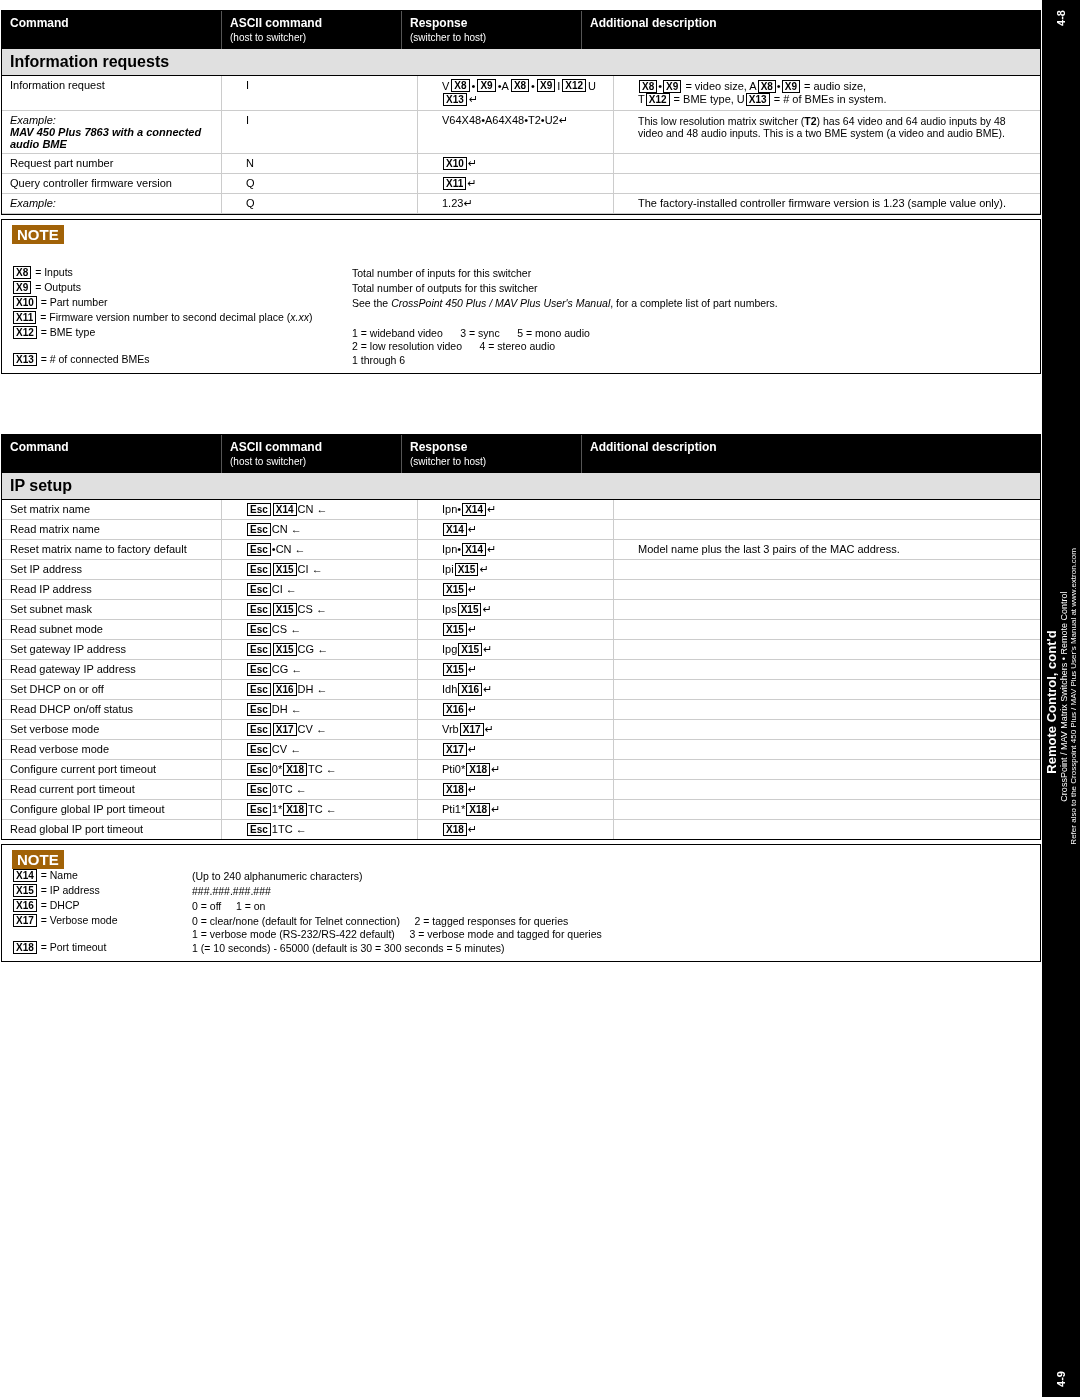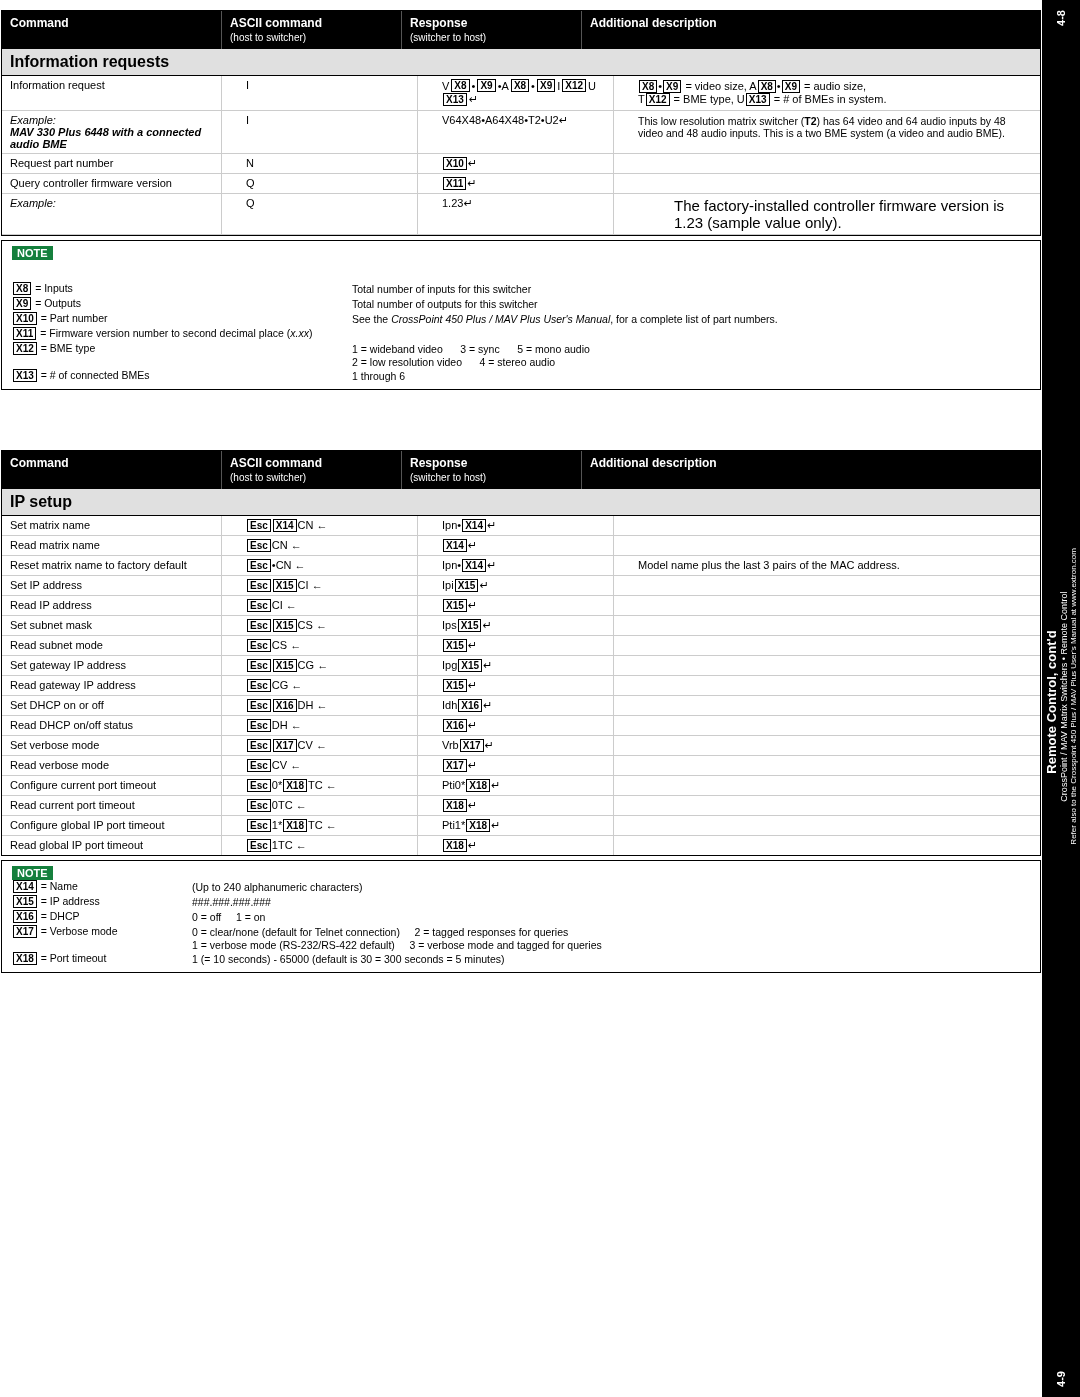--- a/index.html
+++ b/index.html
@@ -215,7 +215,7 @@
       <div class="table-row-multi">
         <div class="multi-cell">
           <div class="italic">Example:</div>
-          <div class="bold italic">MAV 330 Plus 6448 with a connected audio BME</div>
+          <div class="bold italic">MAV 450 Plus 7863 with a connected audio BME</div>
         </div>
         <div class="multi-cell">
           <span>I</span>

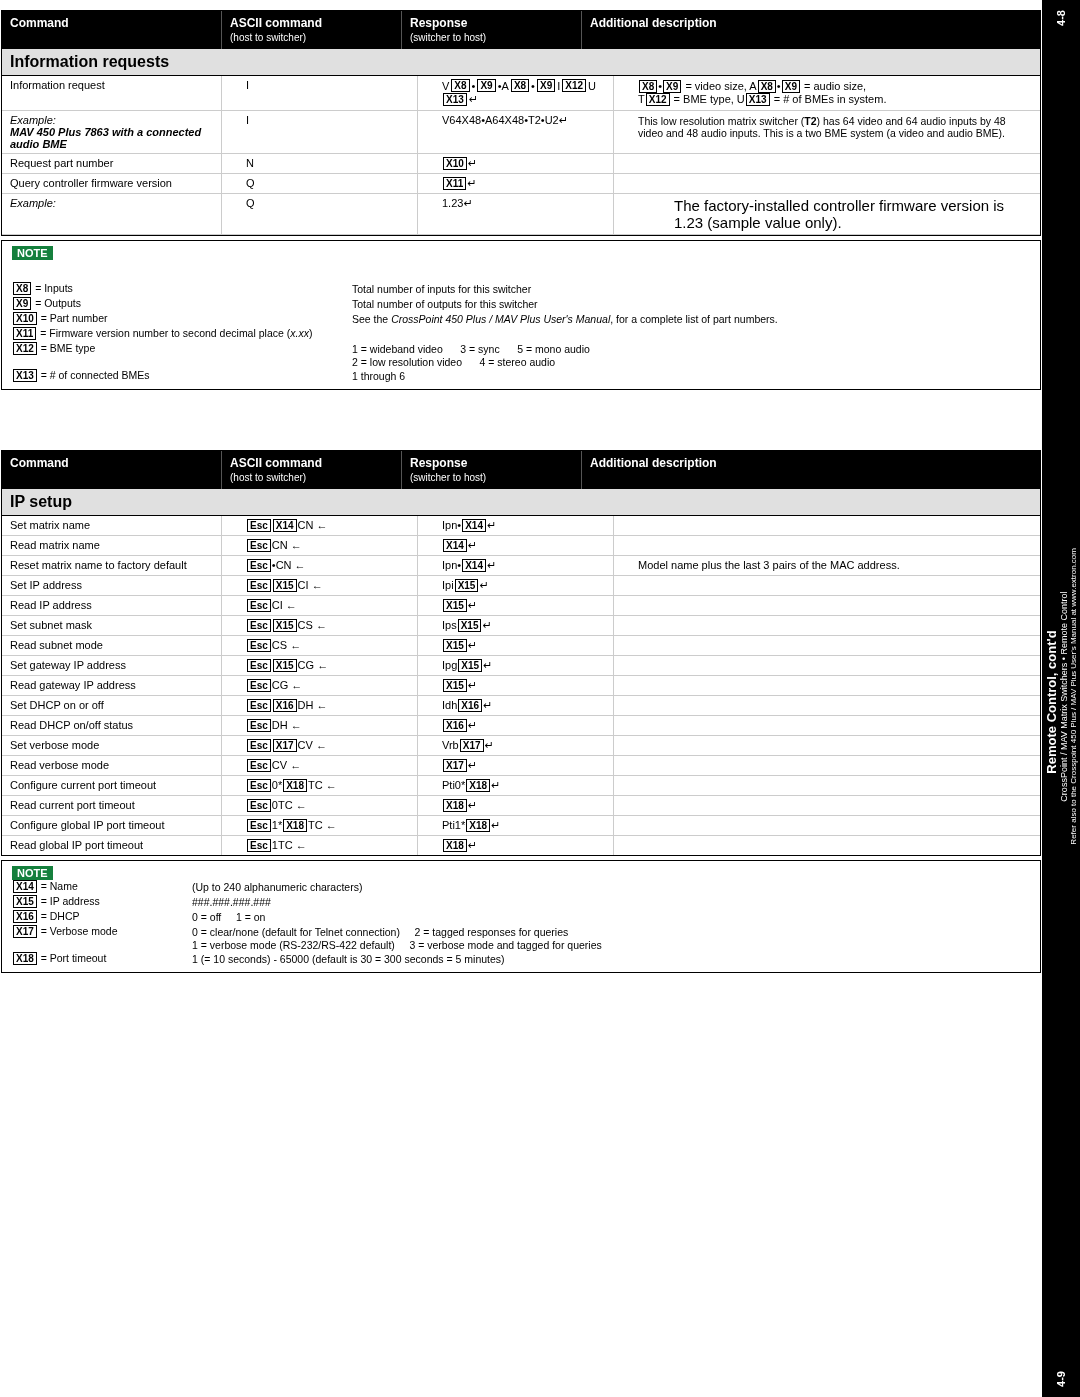--- a/index.html
+++ b/index.html
@@ -264,7 +264,7 @@
         <div class="multi-cell">
           <span>1.23↵</span>
         </div>
-        <div class="multi-cell" style="font-size: 15px; margin-left: 36px;">
+        <div class="multi-cell" style="font-size: 11px;">
           The factory-installed controller firmware version is 1.23 (sample value only).
         </div>
       </div>

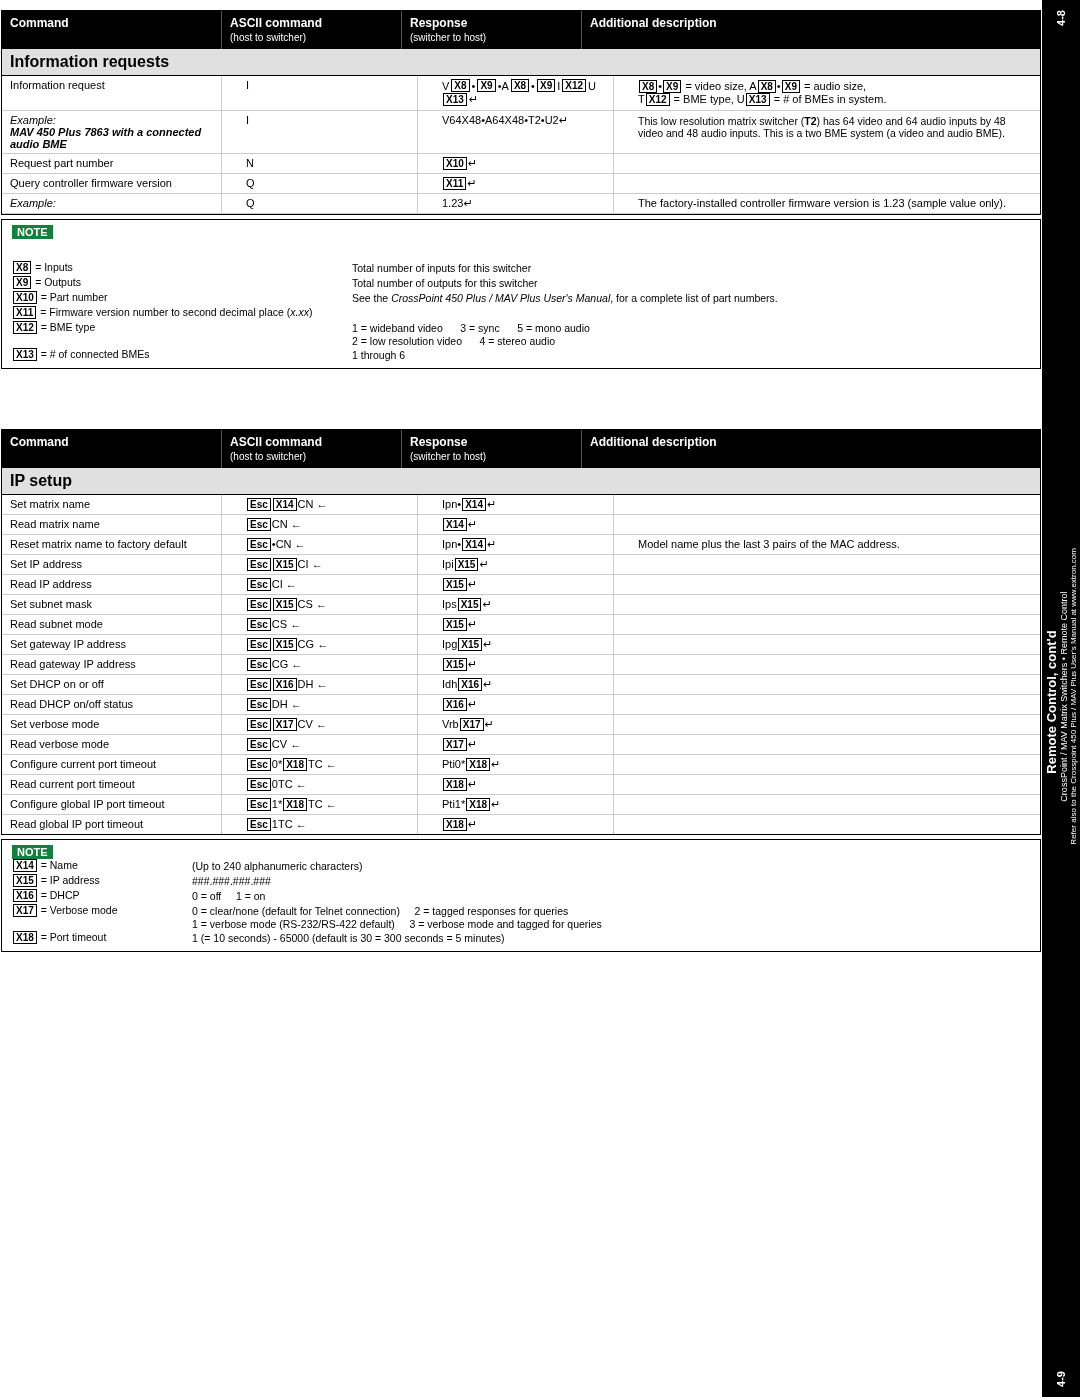--- a/index.html
+++ b/index.html
@@ -116,11 +116,11 @@
 
     .note-label {
       font-weight: bold;
-      background: #15803d;
+      background: #a16207;
       color: #fff;
       padding: 1px 5px;
       margin-right: 6px;
-      font-size: 11px;
+      font-size: 15px;
     }
 
     .italic { font-style: italic; }

